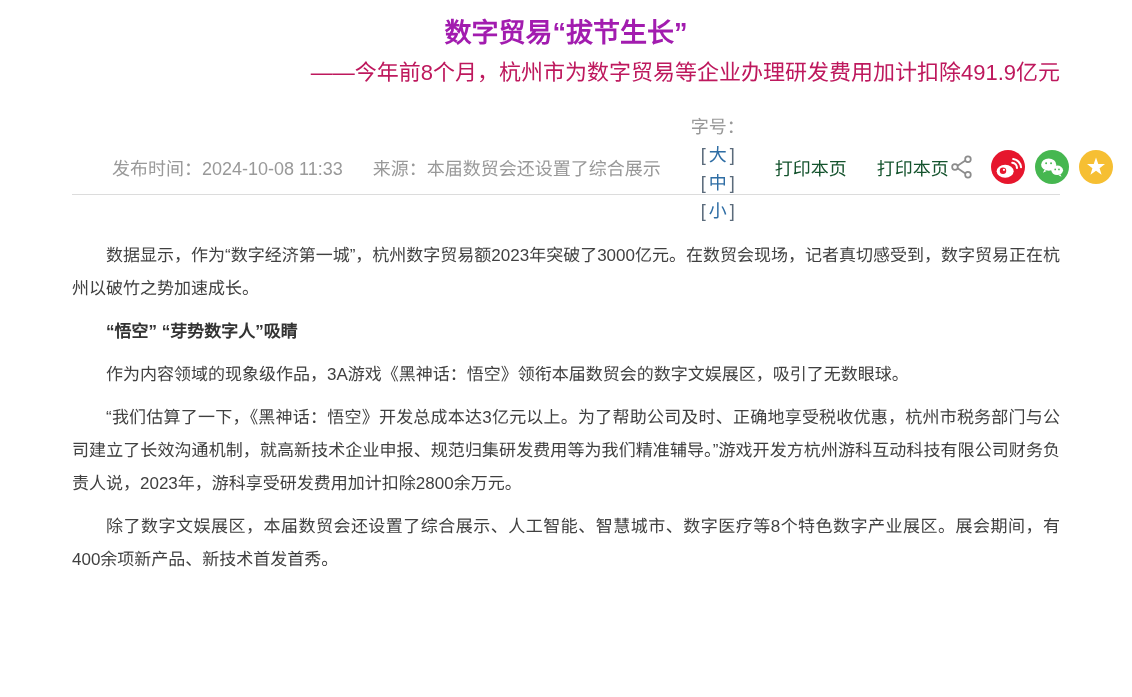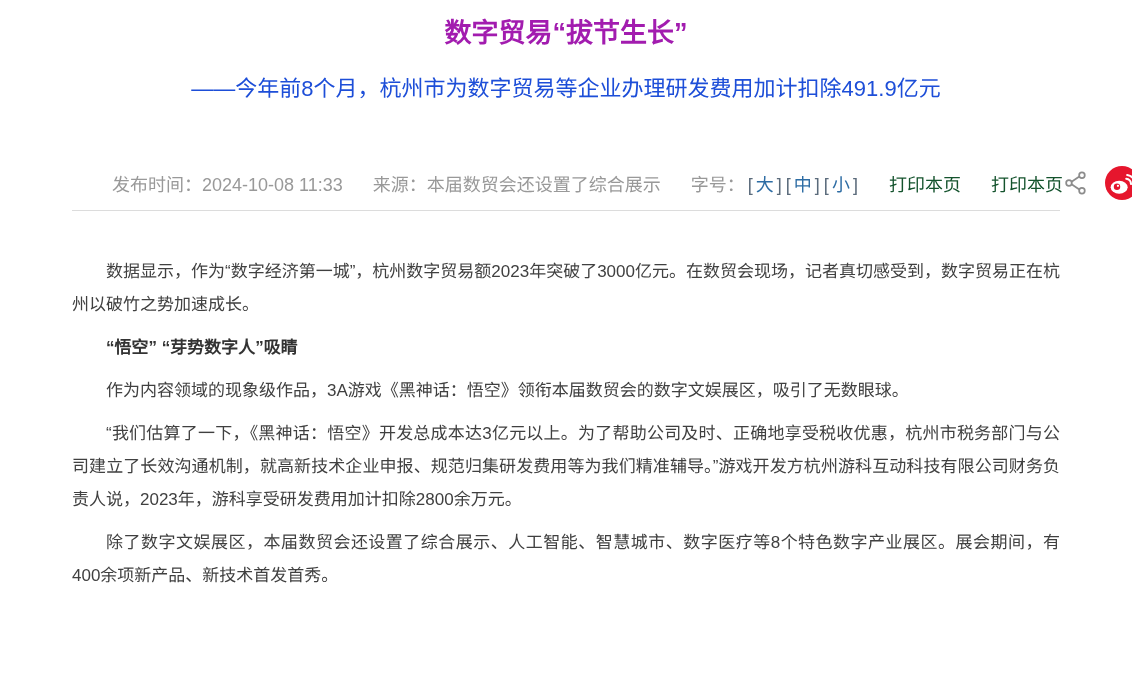--- a/index.html
+++ b/index.html
@@ -8,8 +8,8 @@
   .page { width:988px; margin:0 auto; padding-top:16px; }
 
   .title { text-align:center; font-size:27px; line-height:34px; font-weight:700; color:#a21caf; }
-  .subtitle { text-align:center; font-size:22px; line-height:30px; font-weight:400; color:#1d4ed8;
-    margin-top:24px; }
+  .subtitle { text-align:right; font-size:22px; line-height:30px; font-weight:400; color:#be185d;
+    margin-top:8px; }
 
   .meta { margin-top:62px; display:flex; justify-content:space-between; align-items:center;
     font-size:18px; color:#999; height:34px; padding:0 6px 0 40px; }

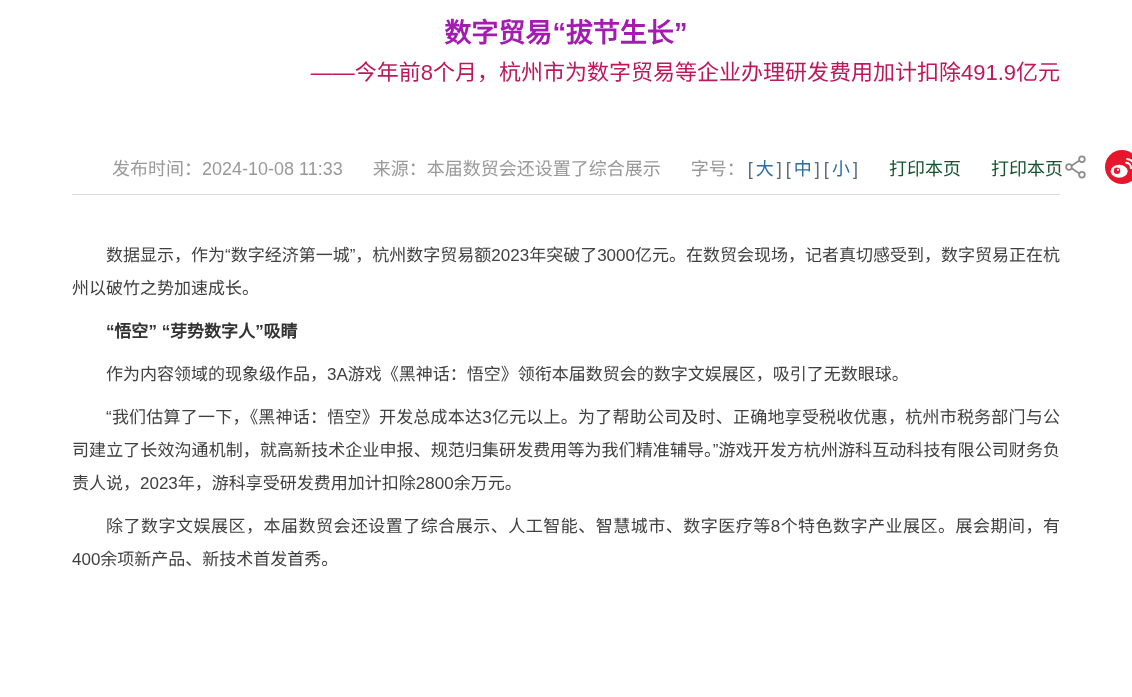--- a/index.html
+++ b/index.html
@@ -16,7 +16,7 @@
   .meta-left { display:flex; align-items:center; gap:30px; white-space:nowrap; }
   .meta-item { color:#999; }
   .meta-link { color:#14532d; text-decoration:none; cursor:pointer; }
-  .fontsize { display:flex; align-items:center; gap:2px; }
+  .fontsize { display:flex; align-items:center; gap:2px;flex-direction:column; }
   .sz-btn { text-decoration:none; cursor:pointer; margin:0 1px; }
   .sz-bracket { color:#5b6b7b; }
   .sz-char { color:#2e6da4; padding:0 3px; }

